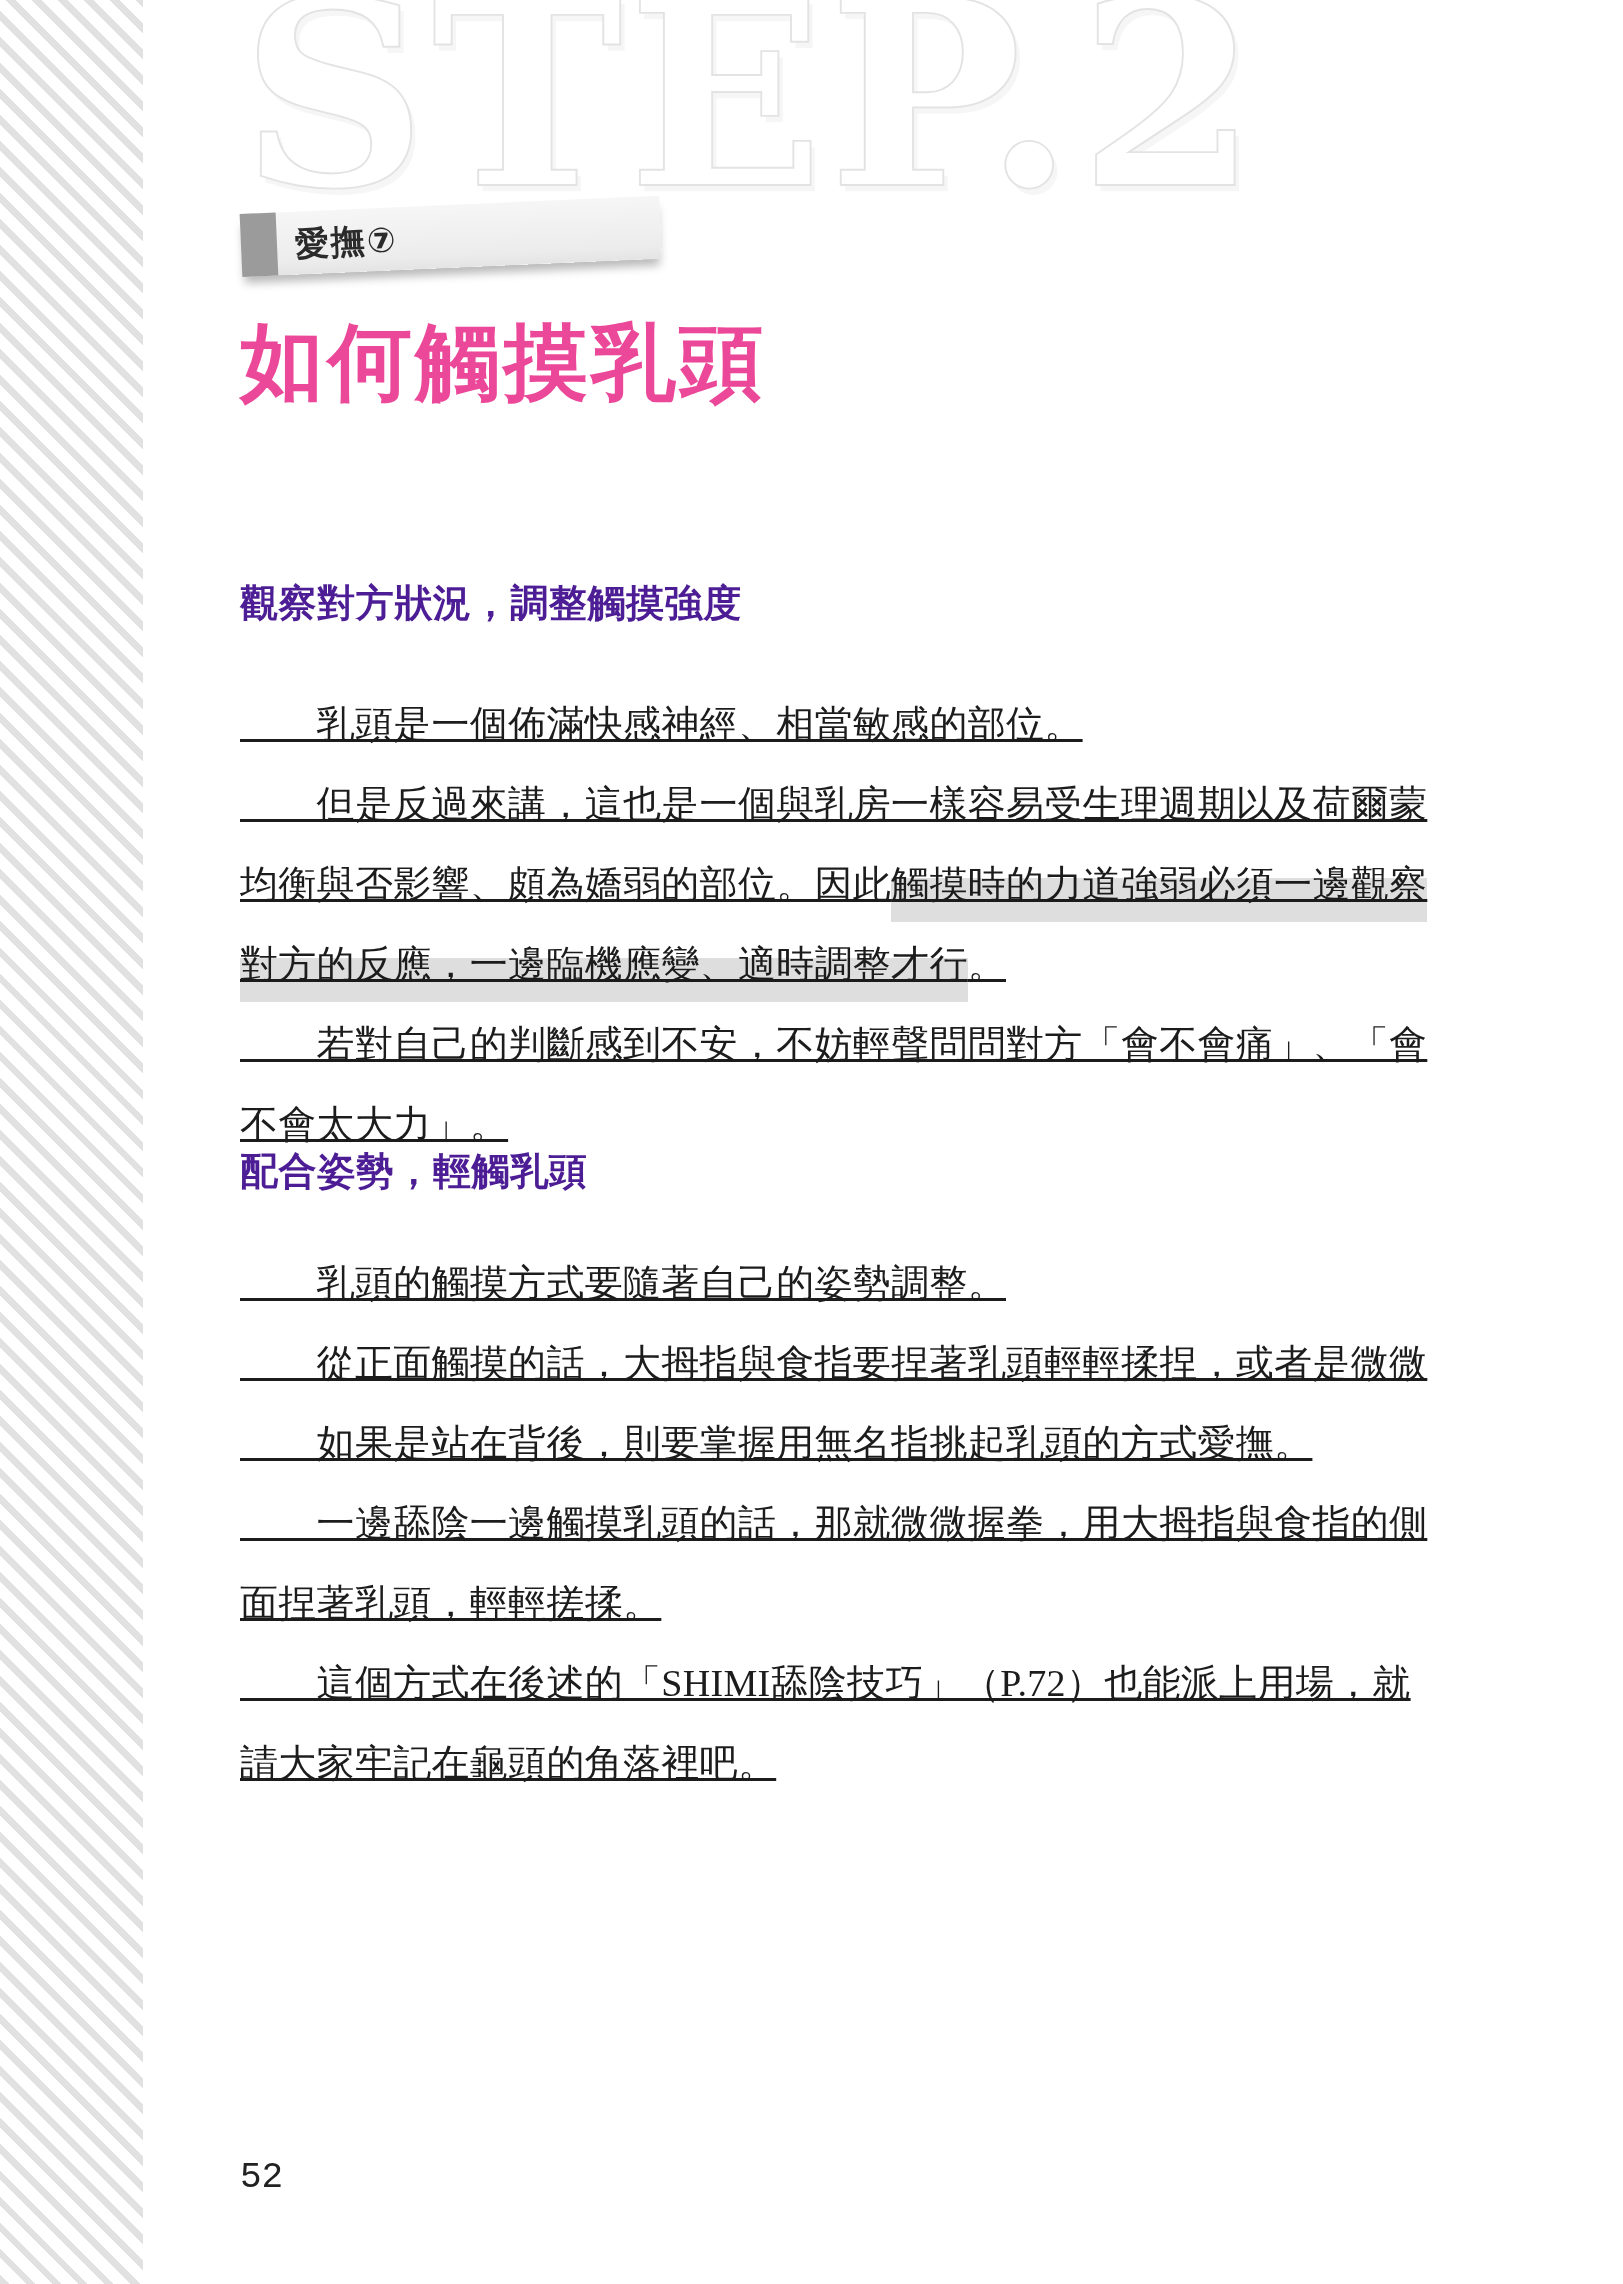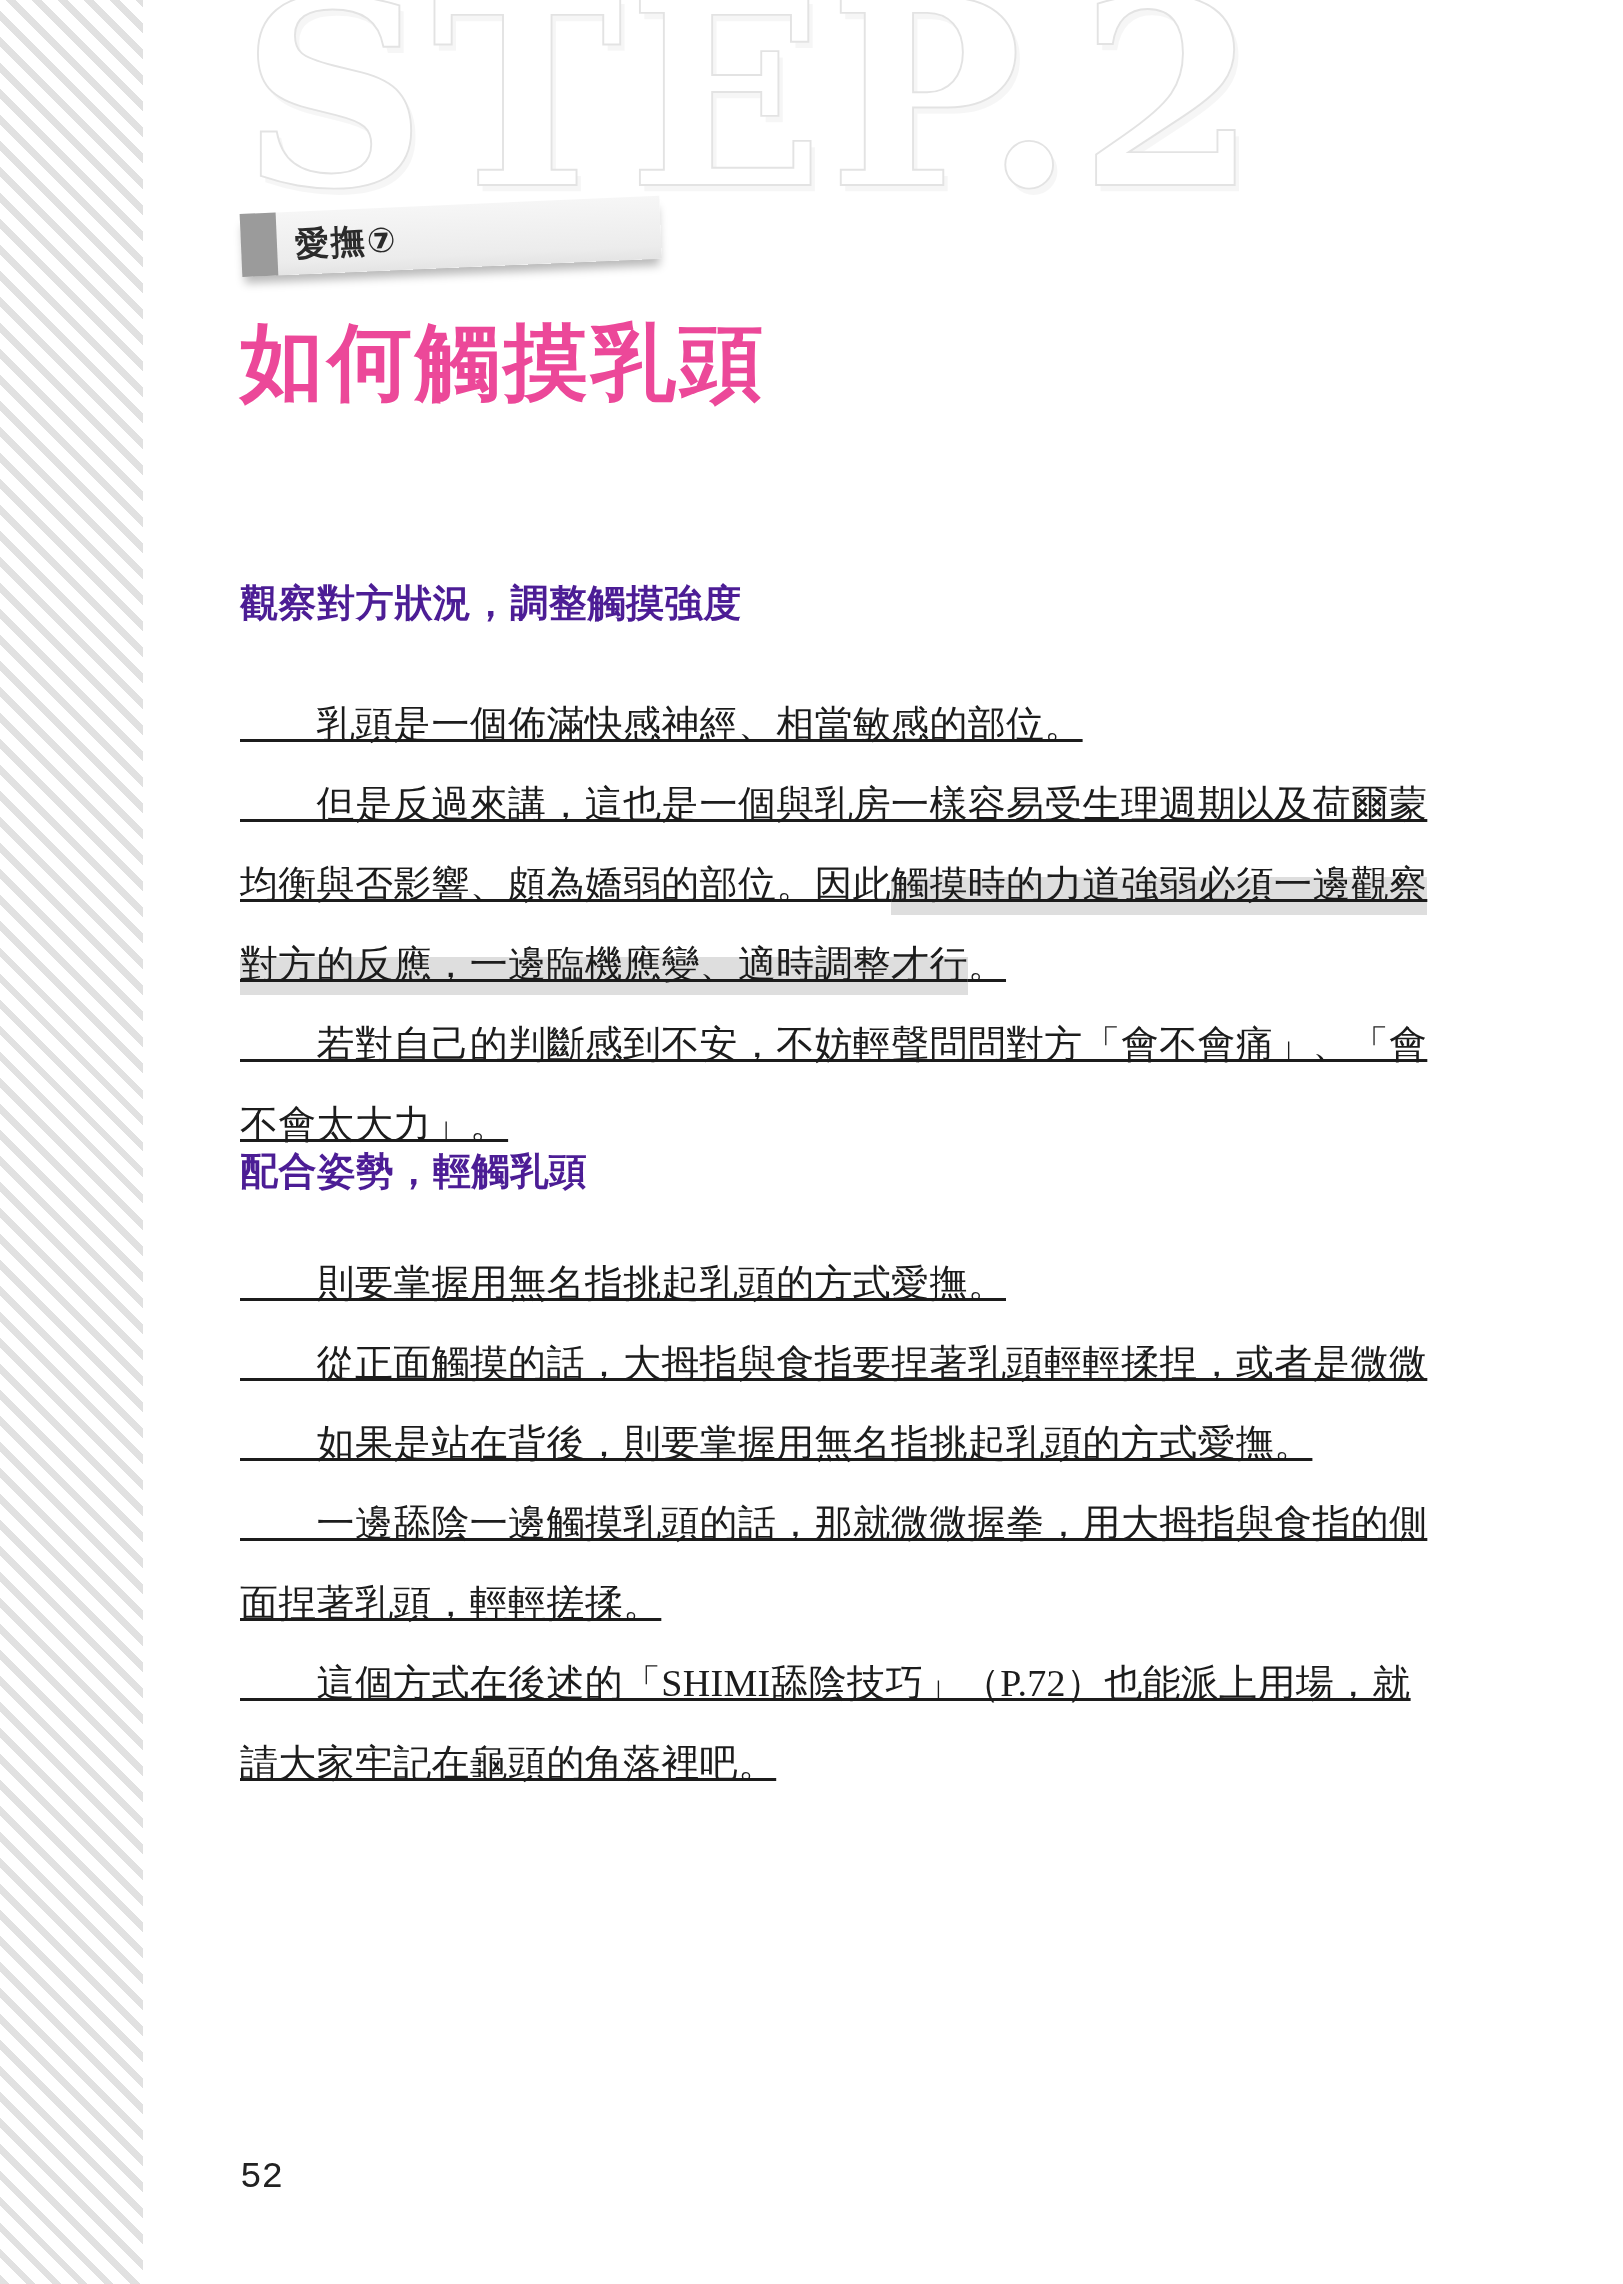--- a/index.html
+++ b/index.html
@@ -94,7 +94,7 @@
   .line{height:80px;white-space:nowrap;text-decoration:underline;}
   .hl{
     background-image:linear-gradient(180deg,rgba(222,222,222,0) 26%,#dedede 26%);
-    padding-bottom:10px;
+    padding-bottom:17px;
   }
   .page-number{
     position:absolute;left:240px;top:2157px;width:1191px;

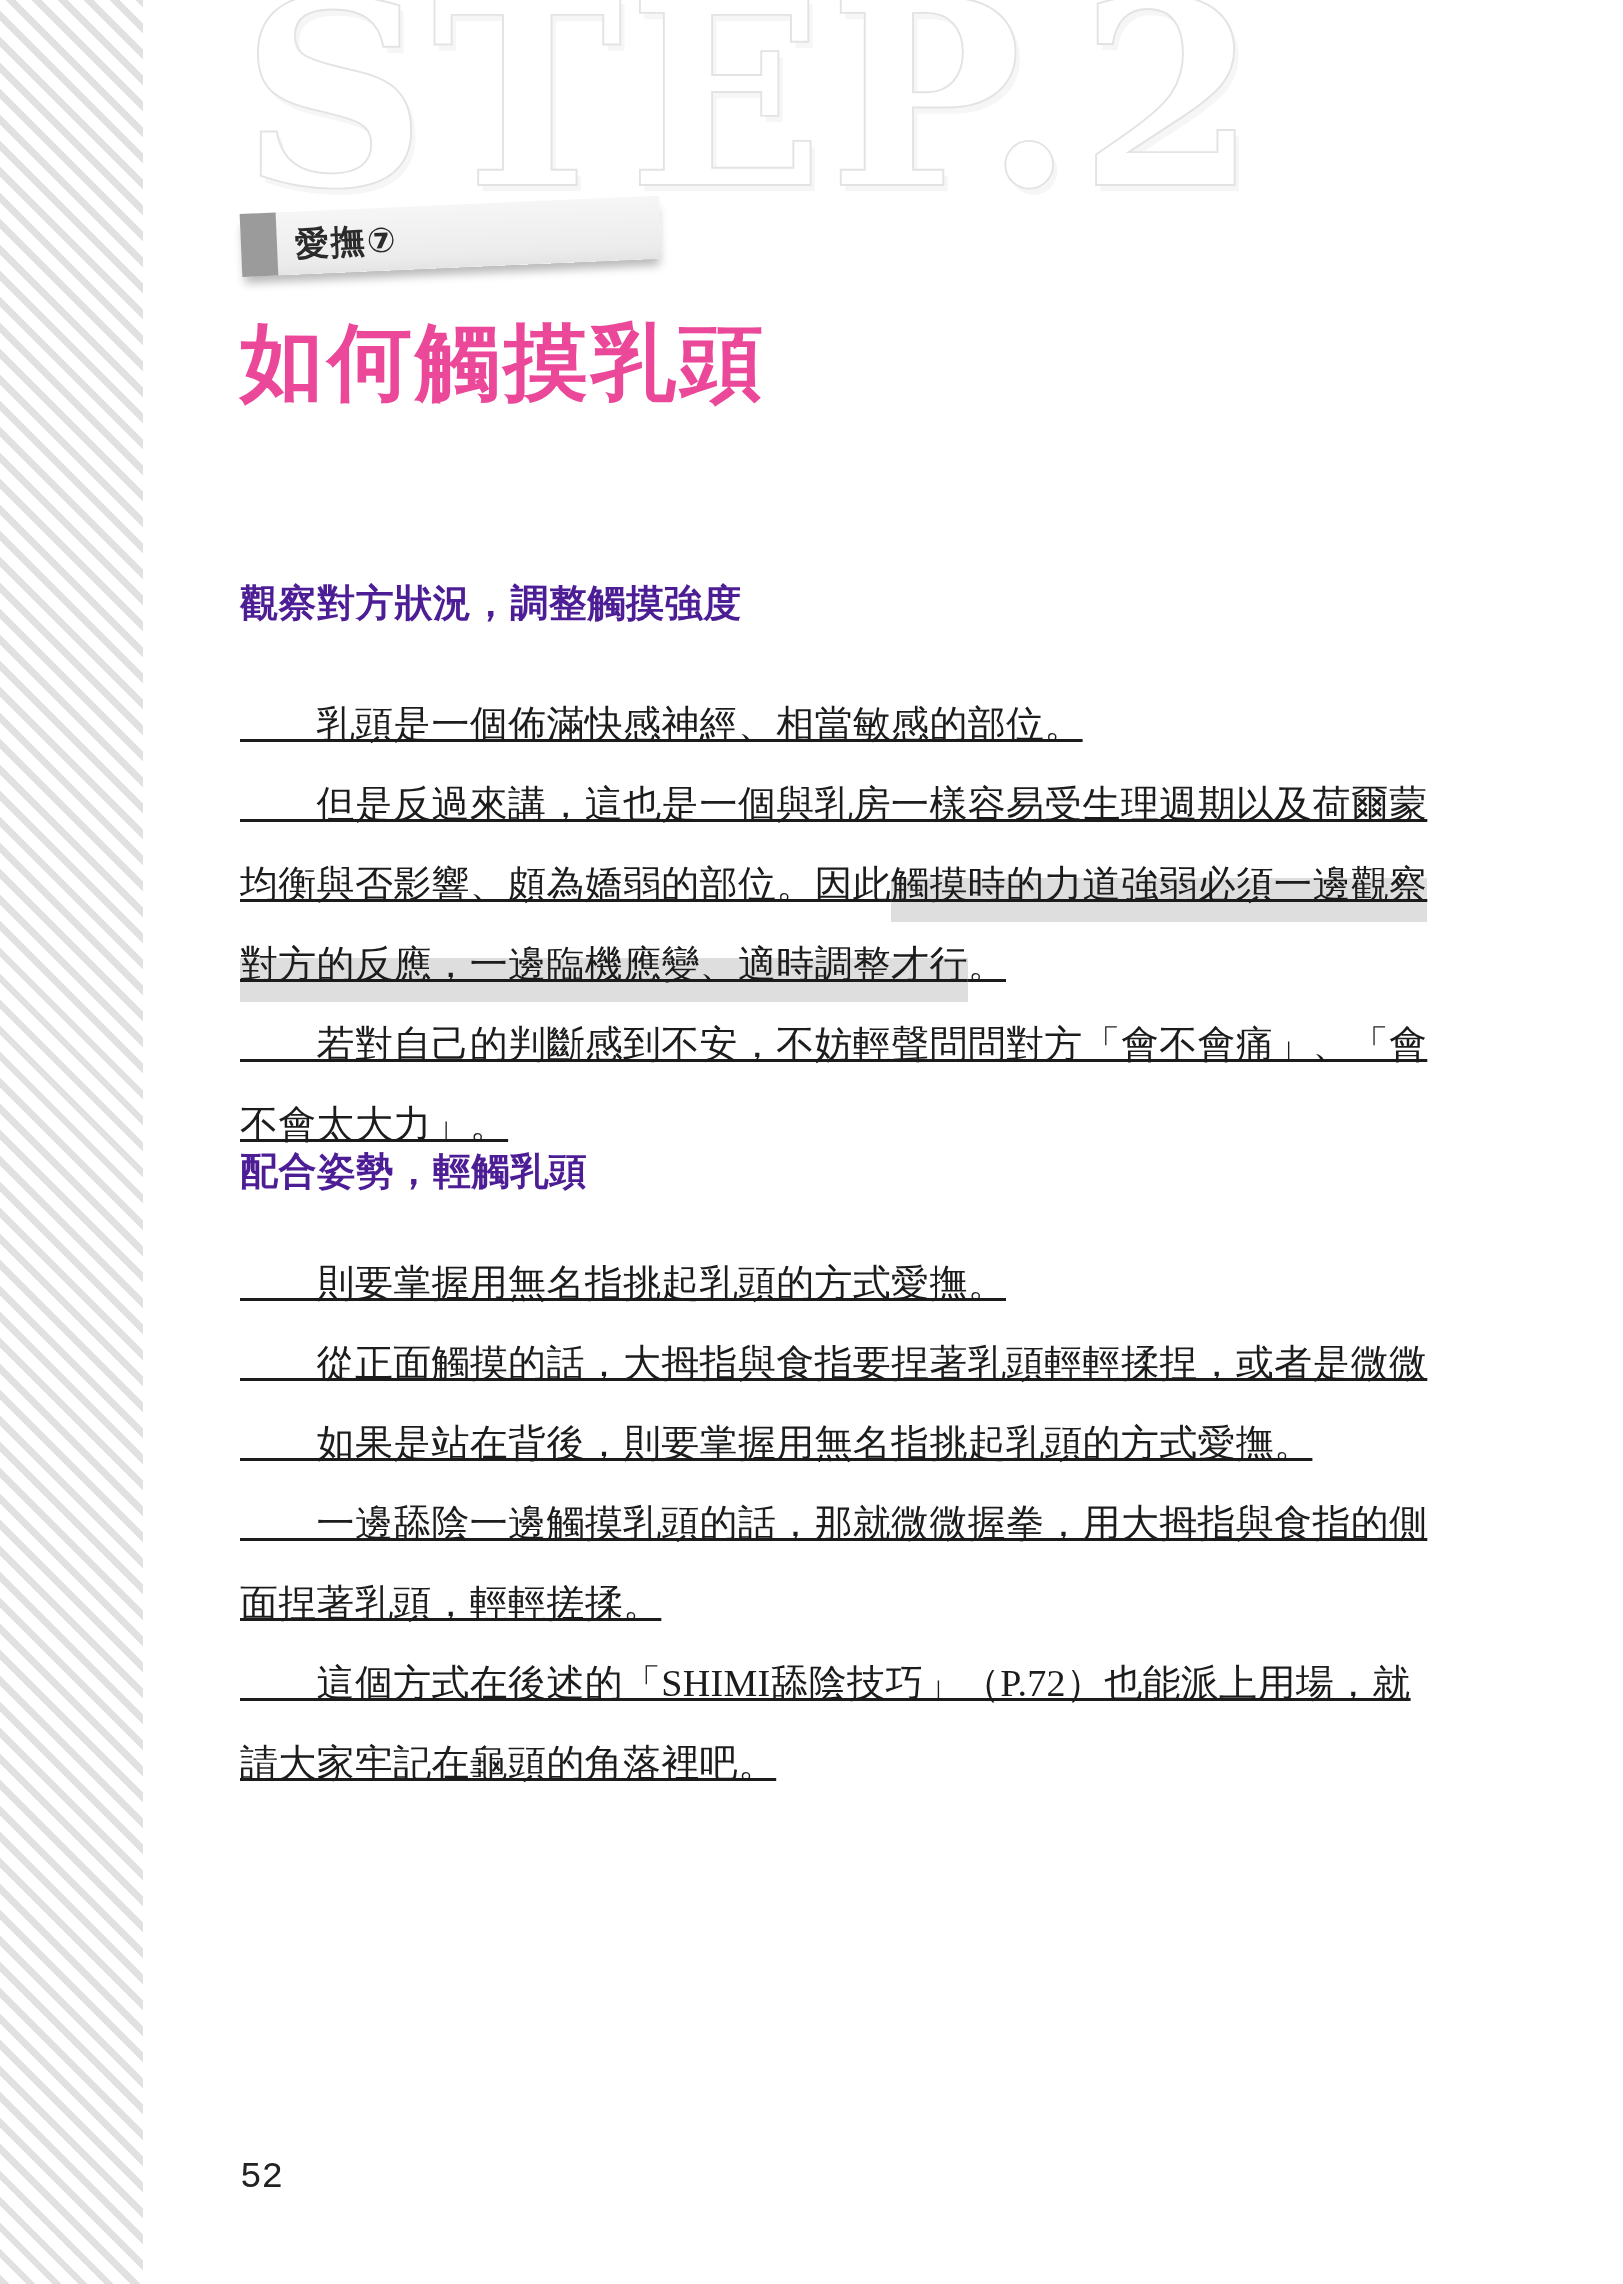--- a/index.html
+++ b/index.html
@@ -135,7 +135,7 @@
   <h2 class="sec-heading" id="heading-2">配合姿勢，輕觸乳頭</h2>
 
   <div class="body-block" id="body-2">
-    <div class="line"><span>　　則要掌握用無名指挑起乳頭的方式愛撫。</span></div>
+    <div class="line"><span>　　乳頭的觸摸方式要隨著自己的姿勢調整。</span></div>
     <div class="line"><span>　　從正面觸摸的話，大拇指與食指要捏著乳頭輕輕揉捏，或者是微微</span></div>
     <div class="line"><span>　　如果是站在背後，則要掌握用無名指挑起乳頭的方式愛撫。</span></div>
     <div class="line"><span>　　一邊舔陰一邊觸摸乳頭的話，那就微微握拳，用大拇指與食指的側</span></div>

